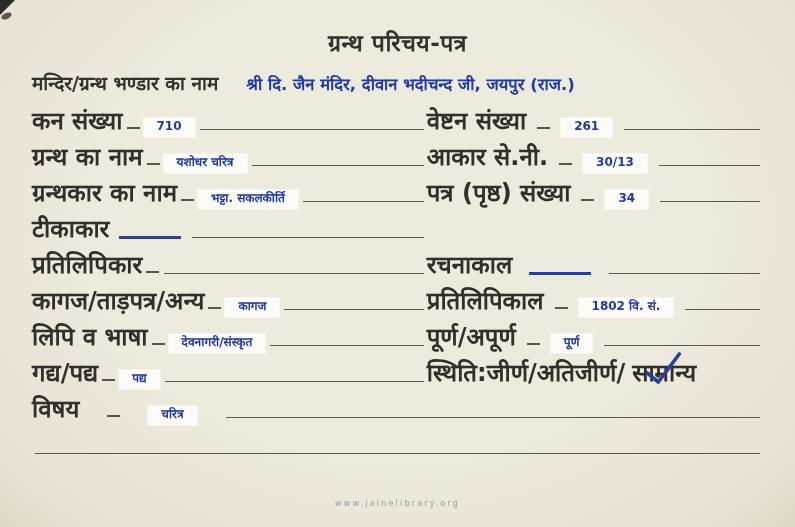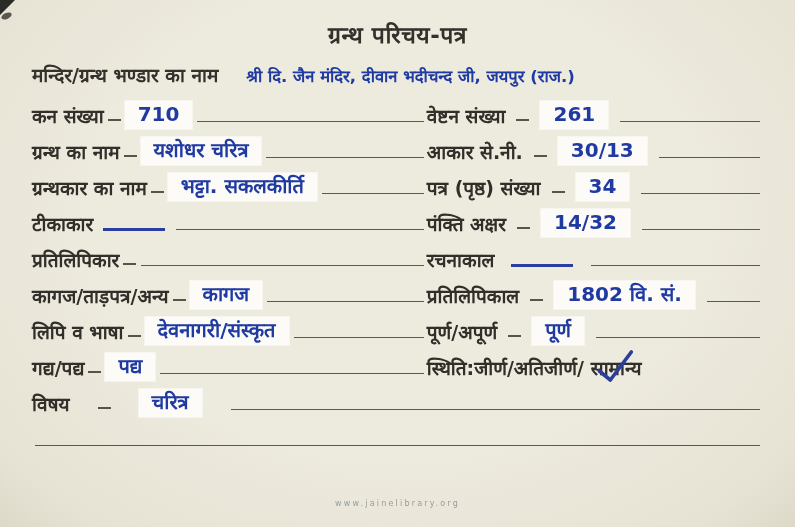--- a/index.html
+++ b/index.html
@@ -8,7 +8,7 @@
     width:795px;height:527px;
     margin:0 auto;
     box-sizing:border-box;
-    padding:0 32px;
+    padding:8px 32px;
     overflow:hidden;
     background:radial-gradient(ellipse at 50% 42%, #edeade 55%, #e6e3d4 88%, #ddd9c9 100%);
     font-family:"DejaVu Sans","Liberation Sans",sans-serif;

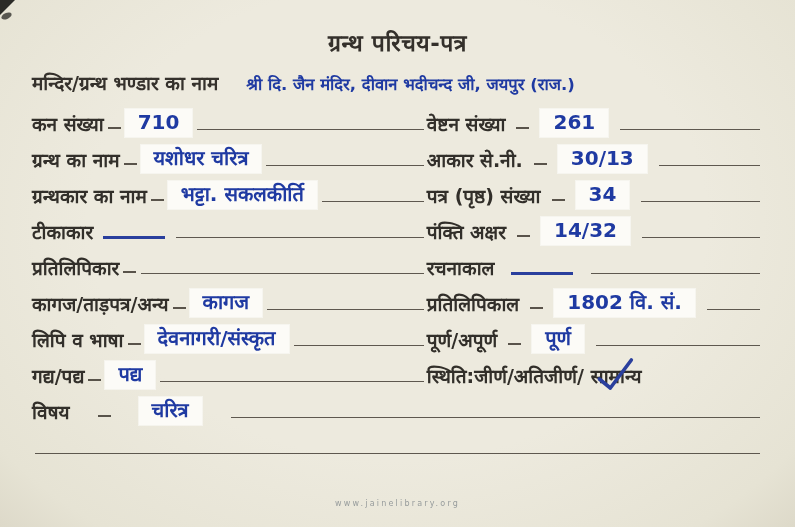--- a/index.html
+++ b/index.html
@@ -29,7 +29,7 @@
   .row{display:flex;align-items:flex-end;height:36px;}
   .half{display:flex;align-items:flex-end;flex:0 0 54%;min-width:0;}
   .half.right{flex:1 1 46%;gap:7px;}
-  .lbl{font-size:19px;font-weight:700;line-height:1.15;white-space:nowrap;color:#322f2a;}
+  .lbl{font-size:24px;font-weight:700;line-height:1.15;white-space:nowrap;color:#322f2a;}
   .fill{flex:1 1 8px;border-bottom:1.8px solid rgba(62,56,48,.82);margin:0 3px 6px 3px;min-width:6px;}
   .predash{flex:0 0 13px;border-bottom:2px solid rgba(62,56,48,.85);margin:0 2px 7px 4px;}
   .box{

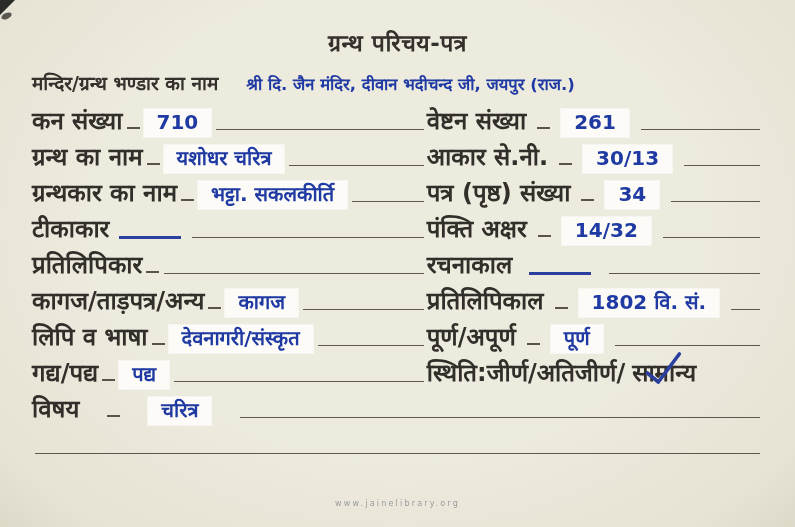--- a/index.html
+++ b/index.html
@@ -33,7 +33,7 @@
   .fill{flex:1 1 8px;border-bottom:1.8px solid rgba(62,56,48,.82);margin:0 3px 6px 3px;min-width:6px;}
   .predash{flex:0 0 13px;border-bottom:2px solid rgba(62,56,48,.85);margin:0 2px 7px 4px;}
   .box{
-    background:#fcfbf7;color:#1f3aa2;font-weight:700;font-size:20px;line-height:1.1;
+    background:#fcfbf7;color:#1f3aa2;font-weight:700;font-size:12px;line-height:1.1;
     padding:2px 13px 4px;margin:0 2px -1px;white-space:nowrap;position:relative;z-index:2;
     box-shadow:0 0 0 1px rgba(255,255,255,.5);
   }

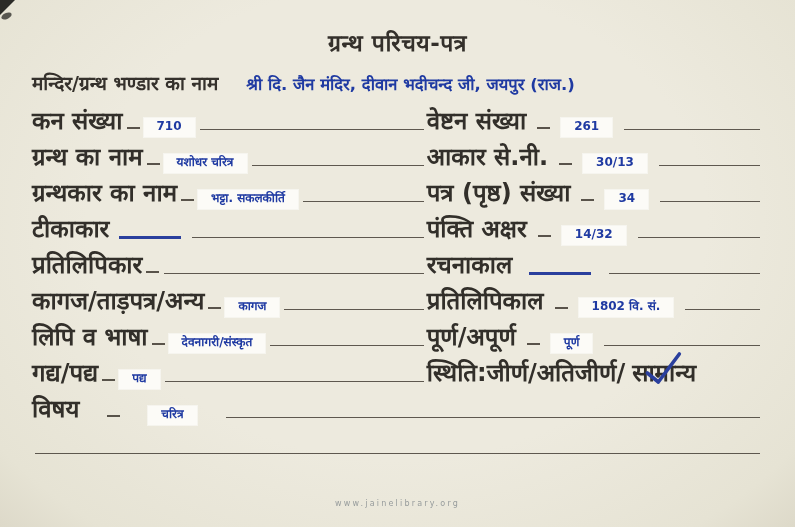--- a/index.html
+++ b/index.html
@@ -113,12 +113,6 @@
         <span class="blue-dash"></span>
         <span class="fill"></span>
       </div>
-      <div class="half right">
-        <span class="lbl">पंक्ति अक्षर</span>
-        <span class="predash"></span>
-        <span class="box">14/32</span>
-        <span class="fill"></span>
-      </div>
     </div>
 
     <div class="row">

